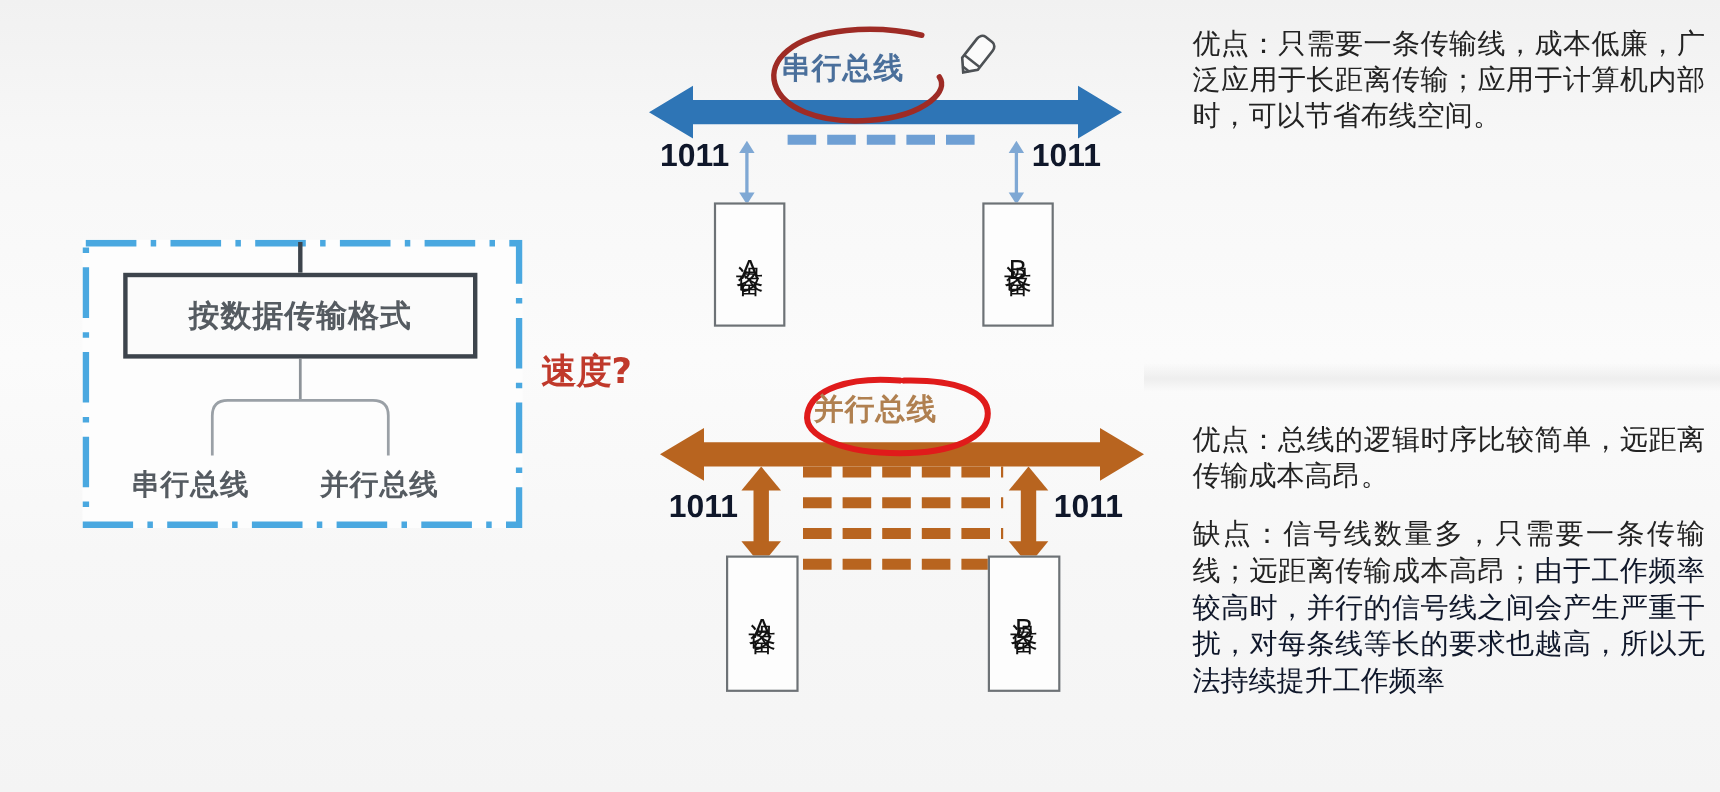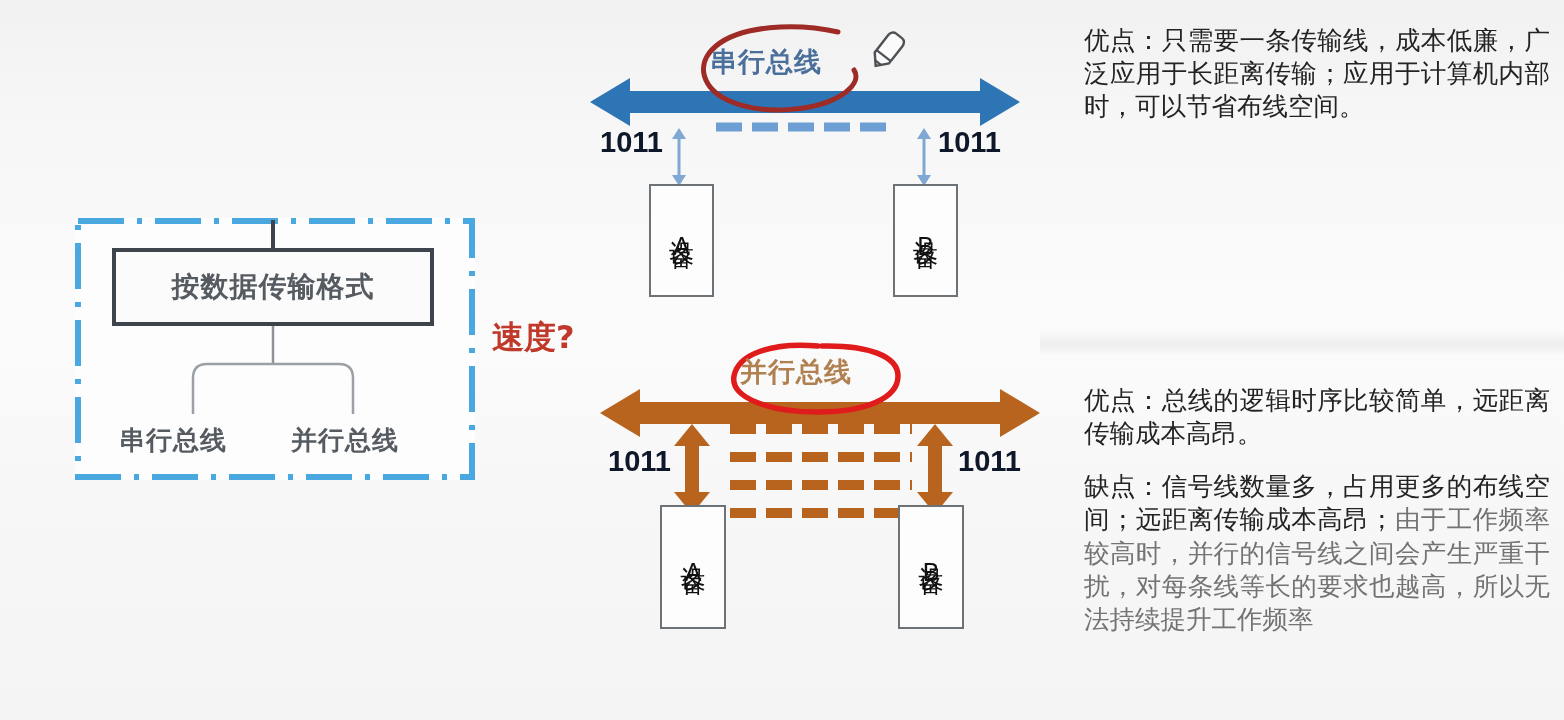--- a/index.html
+++ b/index.html
@@ -227,7 +227,7 @@
 
     <div id="right-block-2">
       <p class="para">优点：总线的逻辑时序比较简单，远距离传输成本高昂。</p>
-      <p class="para"><span>缺点：信号线数量多，占用更多的布线空间；远距离传输成本高昂；</span><span class="faded-run">由于工作频率较高时，并行的信号线之间会产生严重干扰，对每条线等长的要求也越高，所以无法持续提升工作频率</span></p>
+      <p class="para"><span>缺点：信号线数量多，只需要一条传输线；远距离传输成本高昂；</span><span class="faded-run">由于工作频率较高时，并行的信号线之间会产生严重干扰，对每条线等长的要求也越高，所以无法持续提升工作频率</span></p>
     </div>
 
   </div>

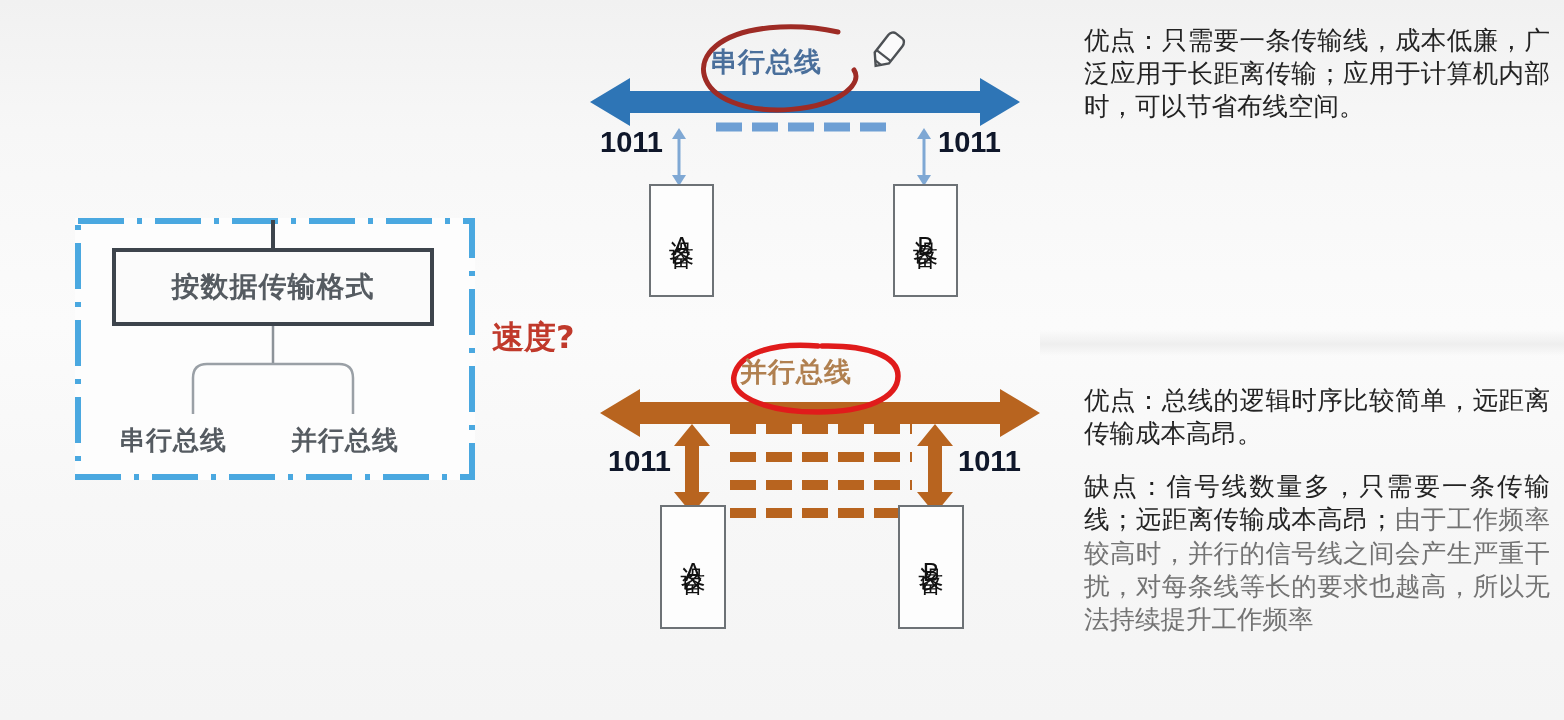--- a/index.html
+++ b/index.html
@@ -80,7 +80,7 @@
     font-size:25.5px;line-height:1.30;color:#232323;
     margin:0 0 20px 0;text-align:justify;
   }
-  .faded-run{color:#737373;margin-top:48px;}
+  .faded-run{color:#0f172a;margin-top:48px;}
   #right-block-2{position:absolute;left:0;top:360px;width:100%;}
   #right-block-1{position:absolute;left:0;top:0;width:100%;}
 

